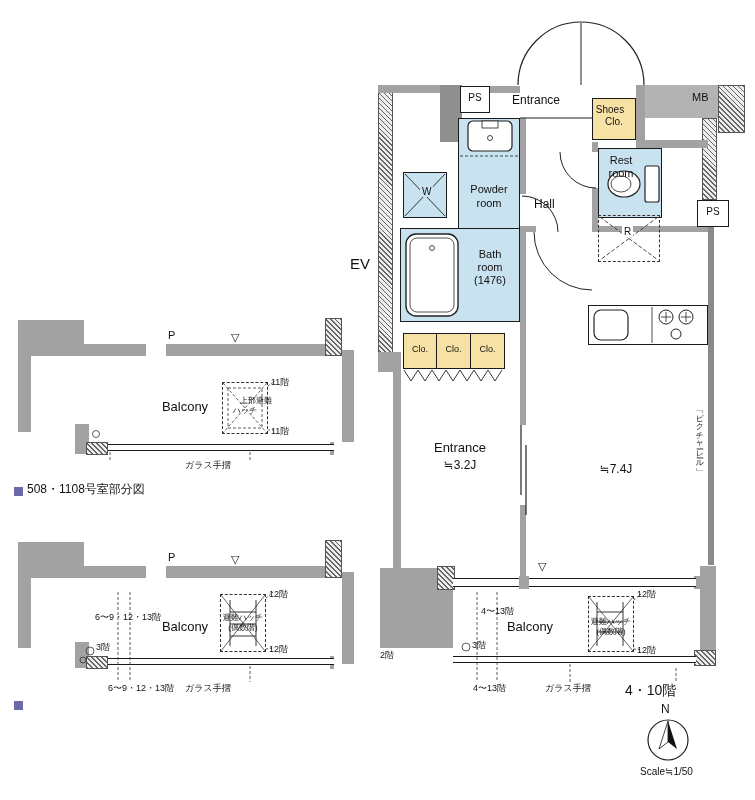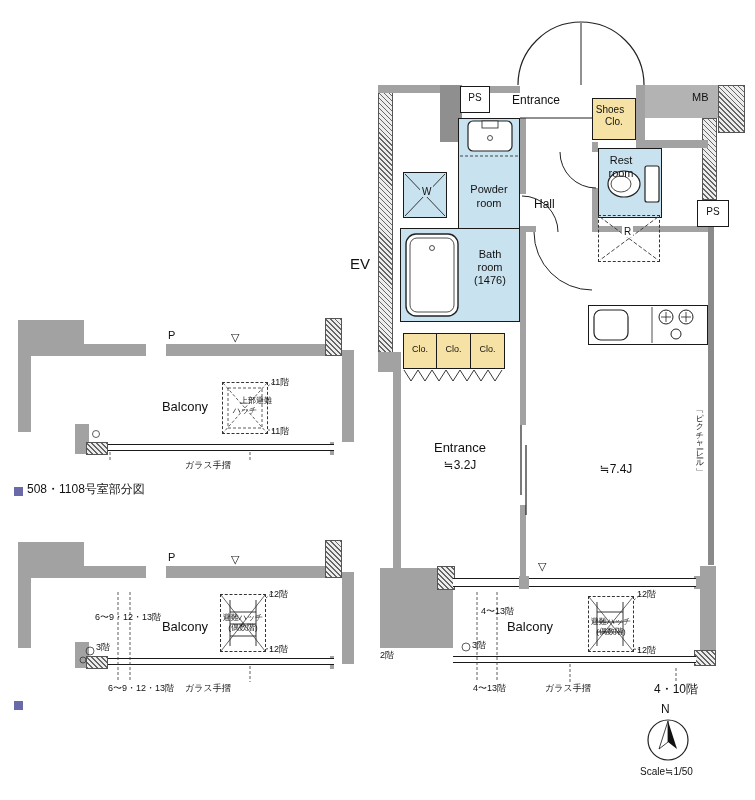--- a/index.html
+++ b/index.html
@@ -102,7 +102,7 @@
   <div class="label" style="left:473px;top:683px;font-size:9px">4〜13階</div>
   <div class="label" style="left:545px;top:683px;font-size:9px">ガラス手摺</div>
   <div class="label" style="left:380px;top:650px;font-size:9px">2階</div>
-  <div class="label" style="left:654px;top:683px;font-size:12px">4・10階</div>
+  <div class="label" style="left:625px;top:683px;font-size:14px">4・10階</div>
   <div class="label" style="left:538px;top:560px;font-size:11px">▽</div>
 
   <div class="wall" style="left:18px;top:320px;width:13px;height:112px"></div>

